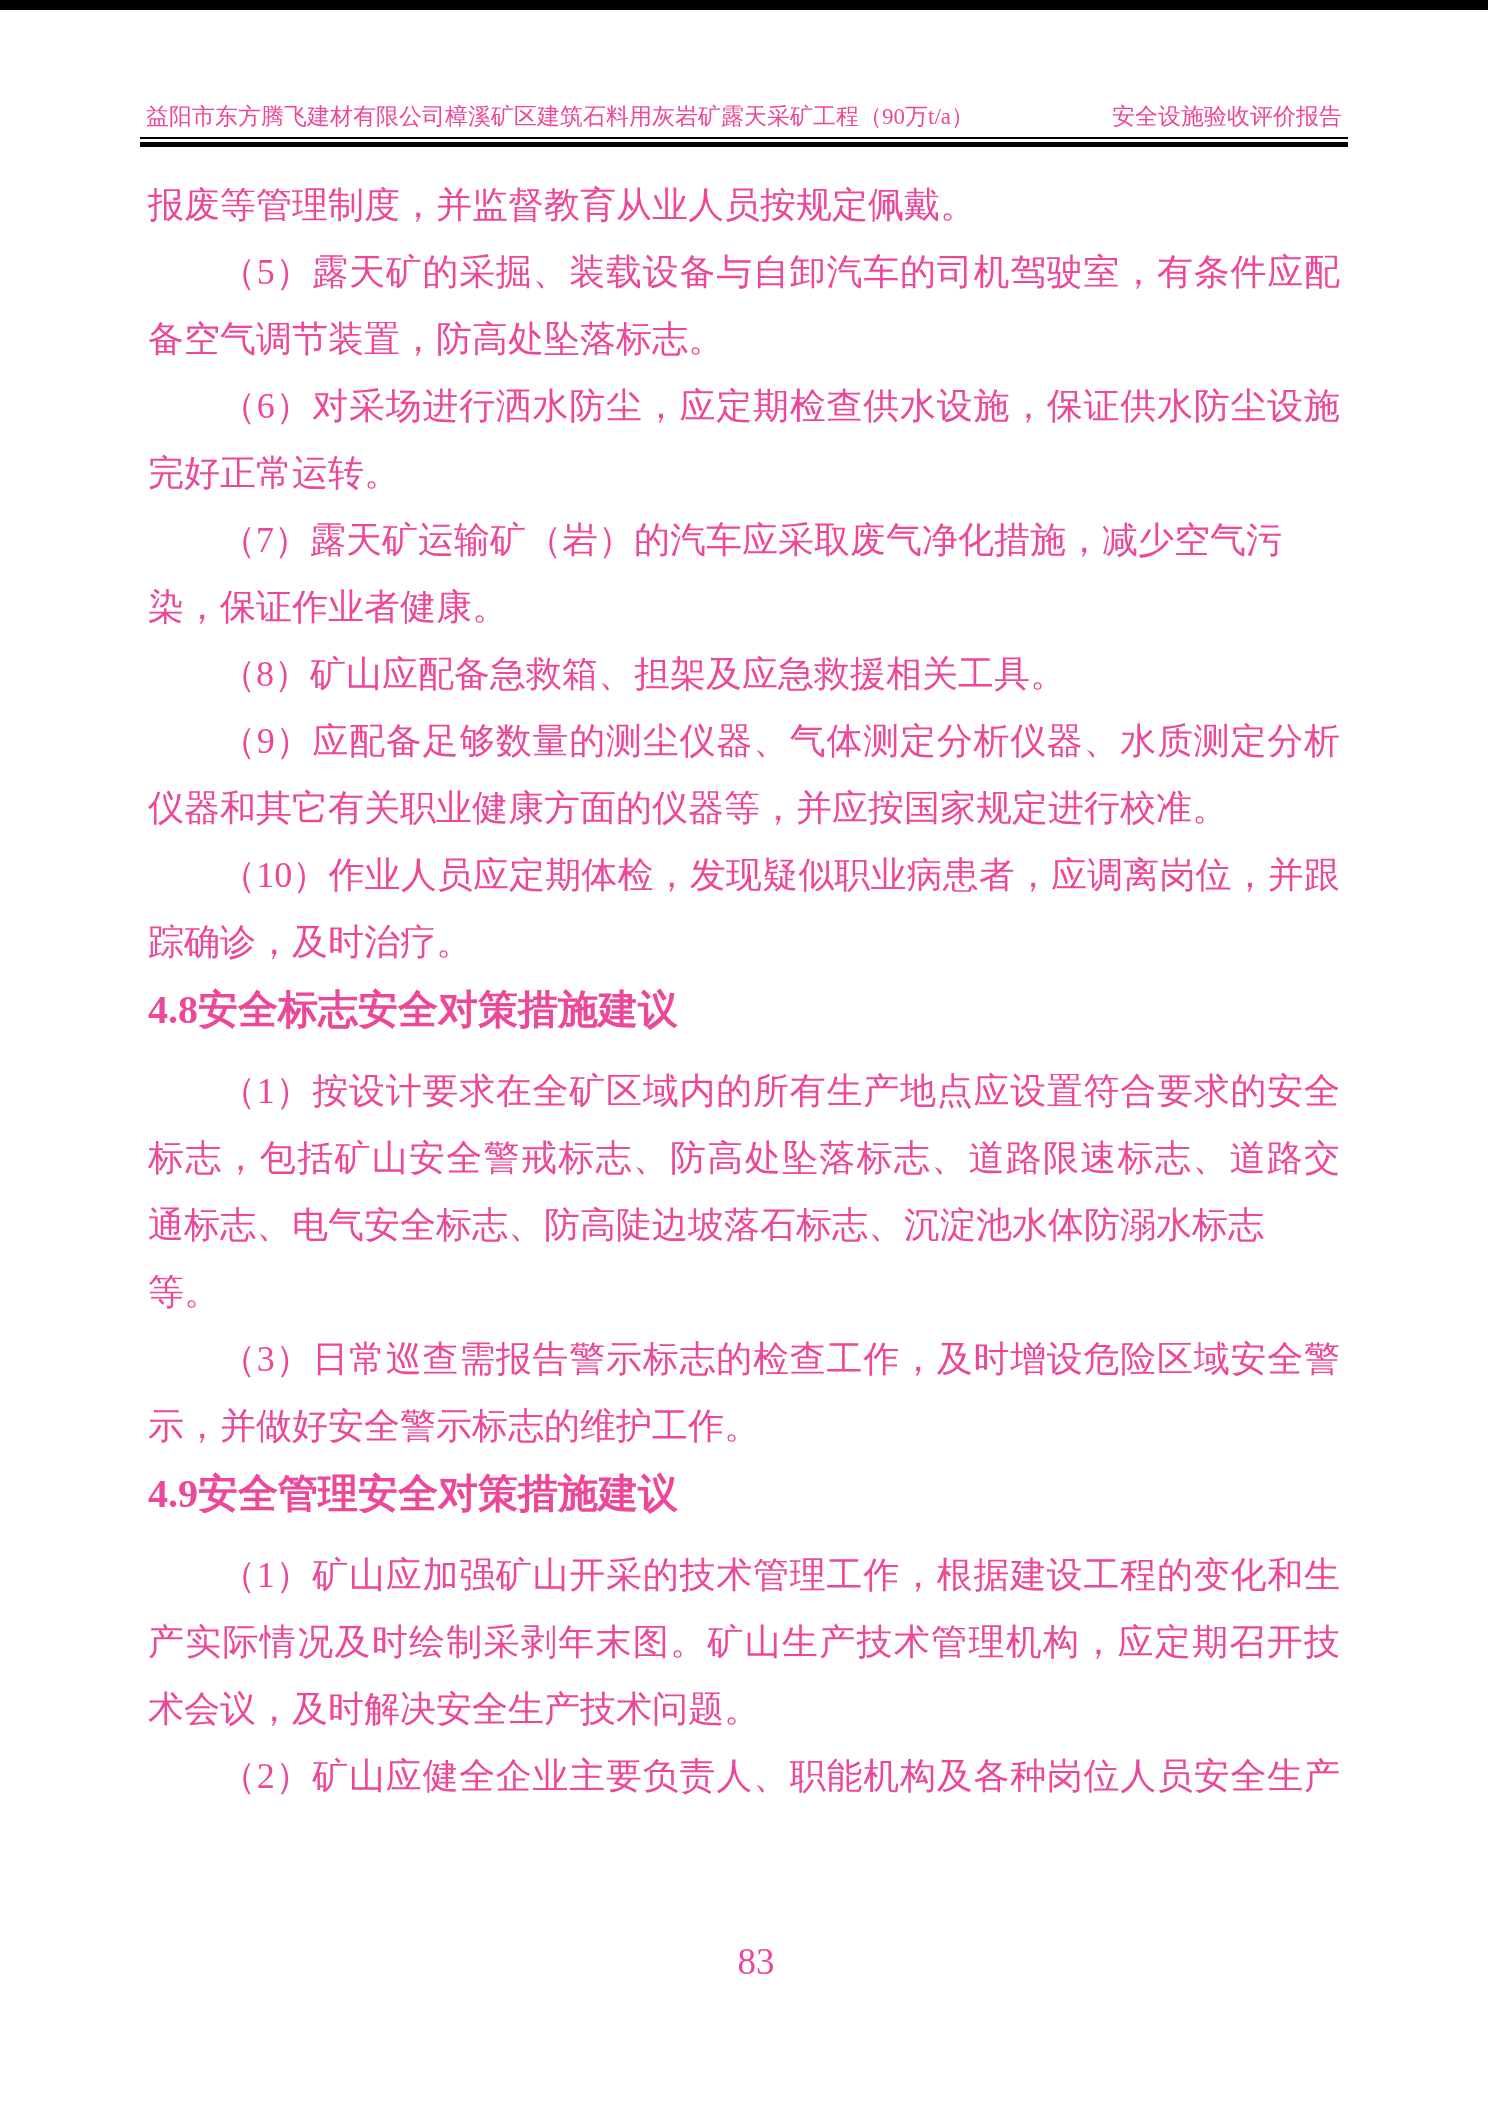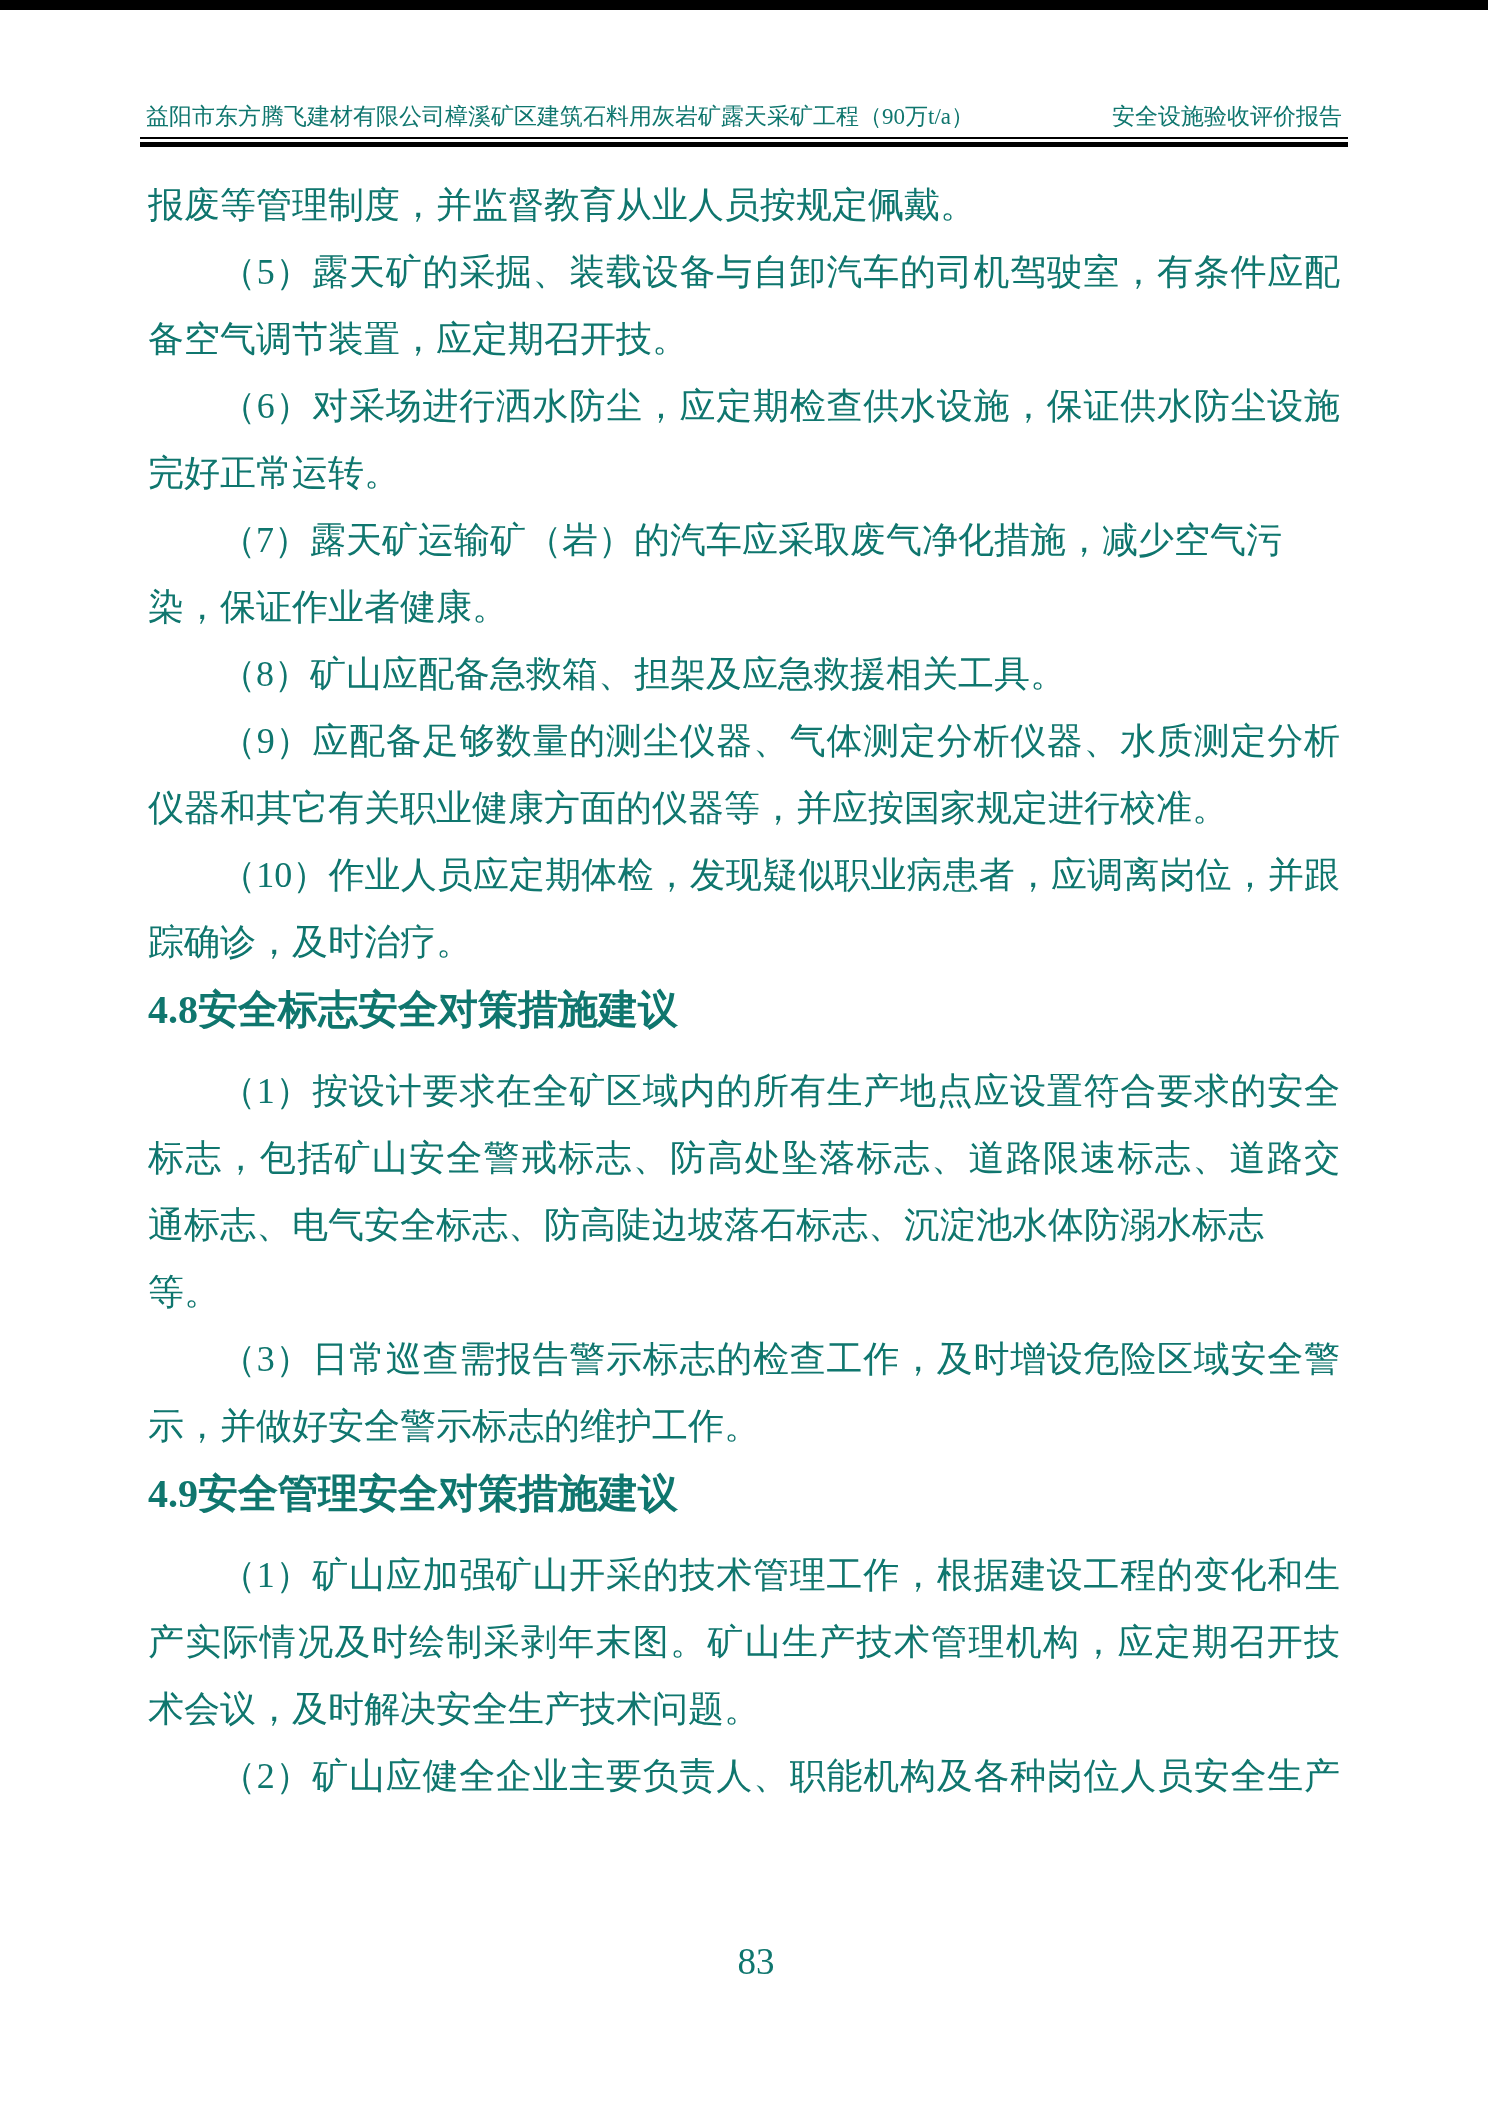--- a/index.html
+++ b/index.html
@@ -8,7 +8,7 @@
     width: 1488px;
     height: 2104px;
     background: #ffffff;
-    color: #0f766e;
+    color: #ec4899;
     font-family: "Liberation Serif", "DejaVu Serif", serif;
     overflow: hidden;
   }

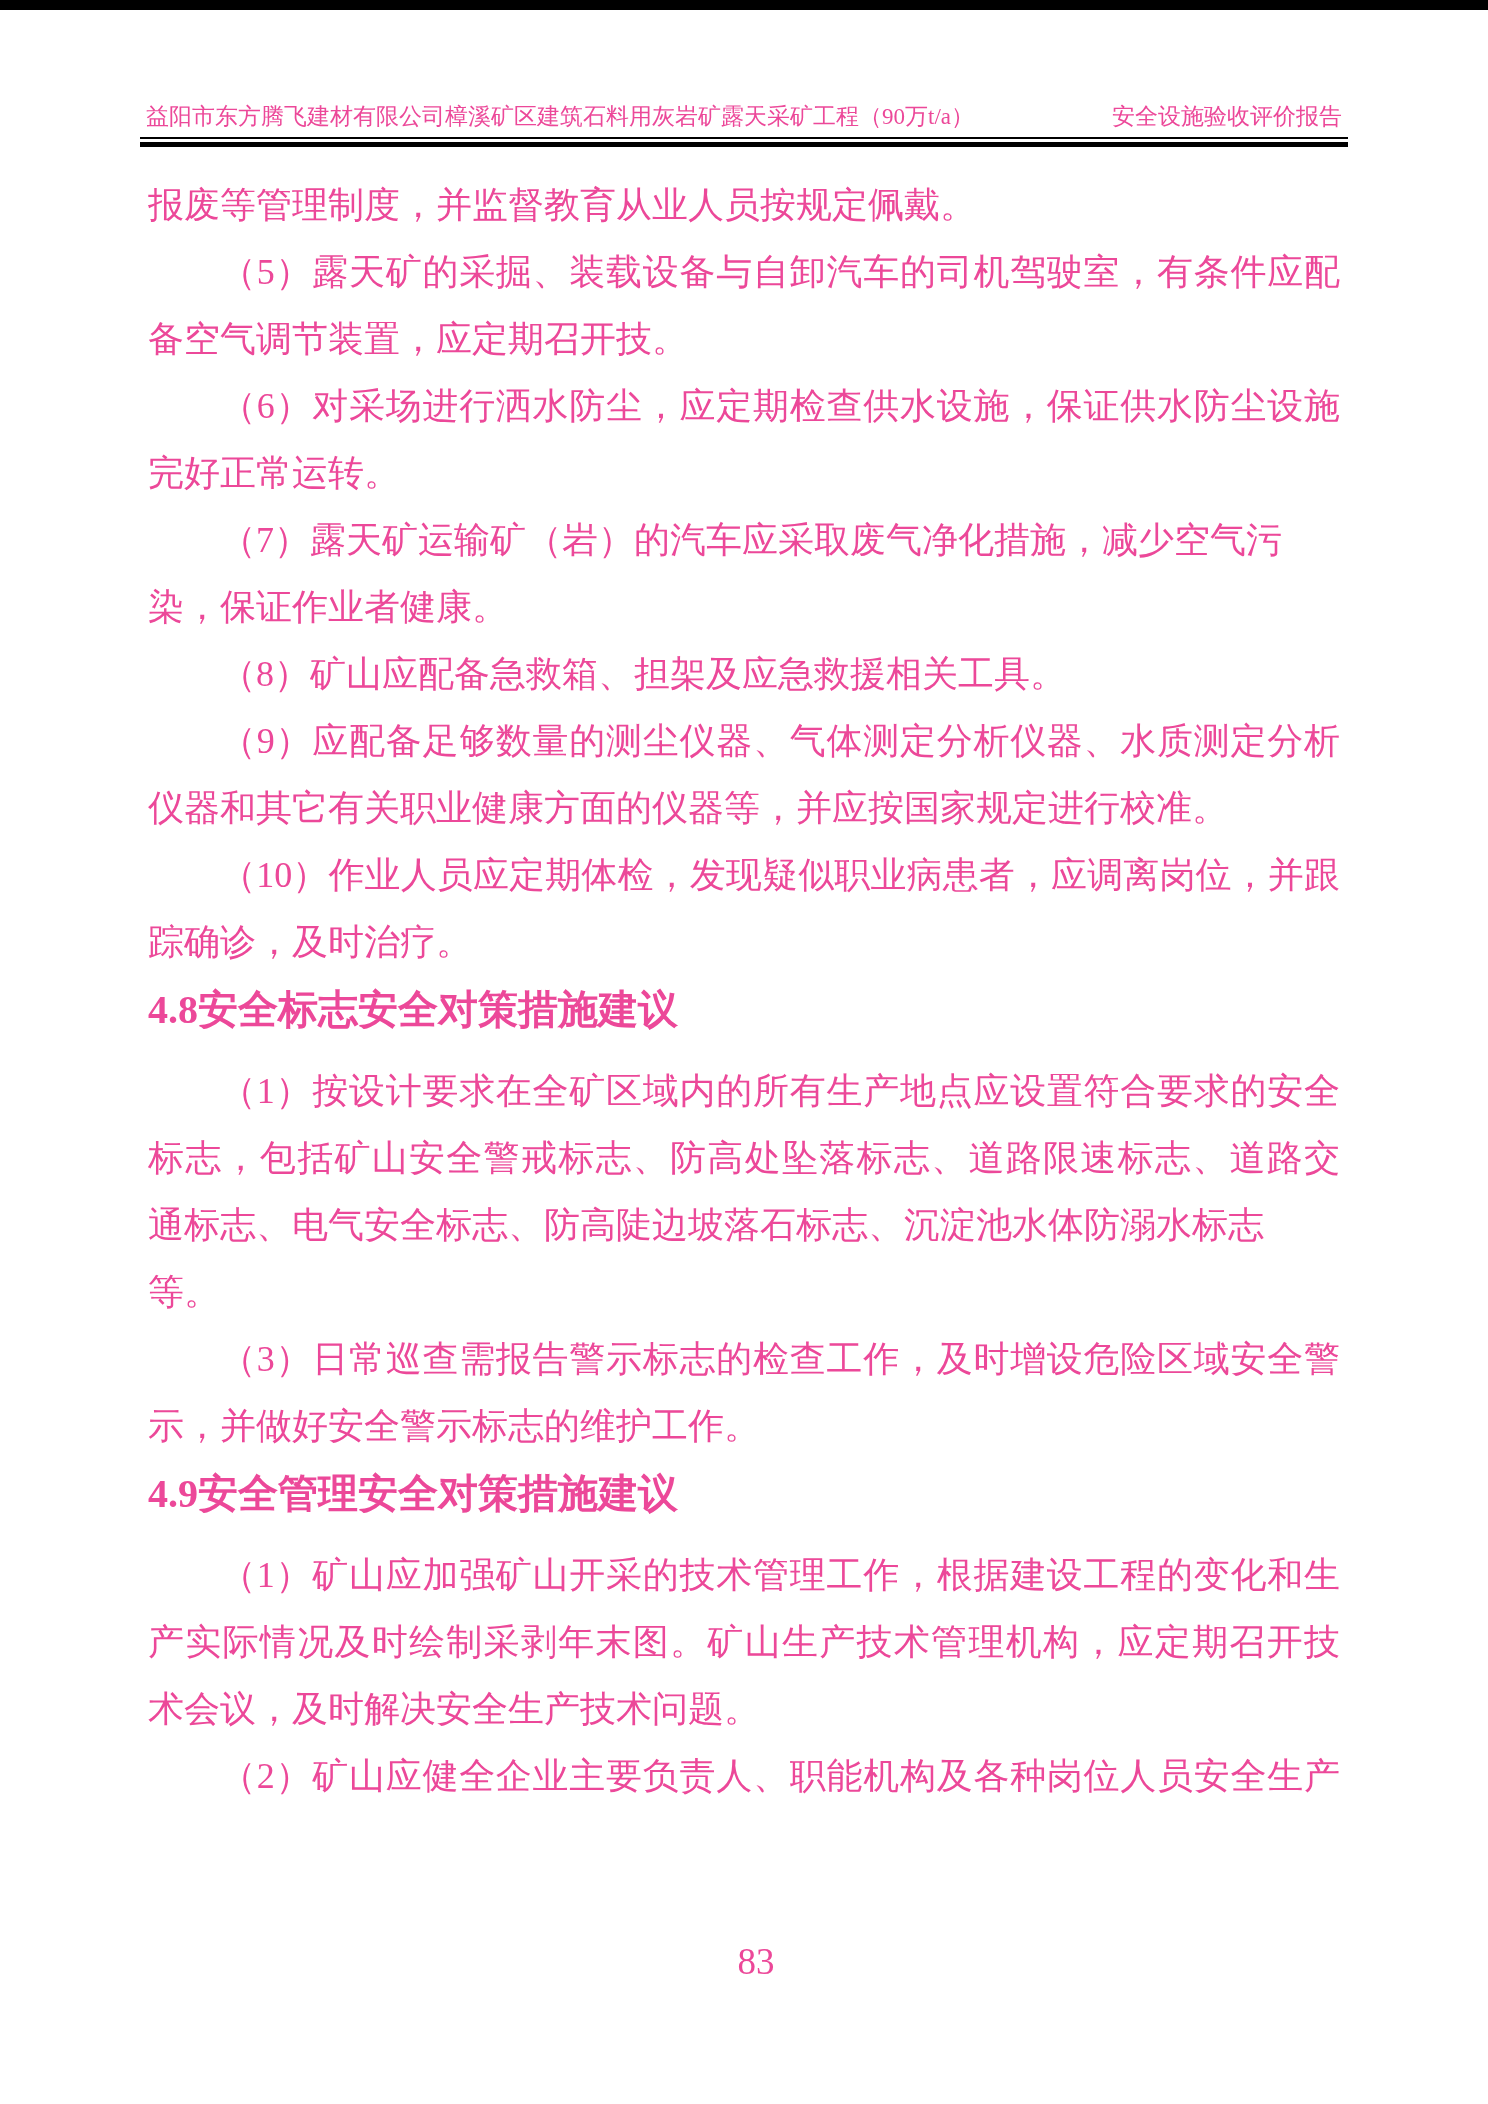--- a/index.html
+++ b/index.html
@@ -97,7 +97,7 @@
   <div class="body-text" id="body-lines">
       <div class="line body">报废等管理制度，并监督教育从业人员按规定佩戴。</div>
       <div class="line body indent fill">（5）露天矿的采掘、装载设备与自卸汽车的司机驾驶室，有条件应配</div>
-      <div class="line body">备空气调节装置，应定期召开技。</div>
+      <div class="line body">备空气调节装置，防高处坠落标志。</div>
       <div class="line body indent fill">（6）对采场进行洒水防尘，应定期检查供水设施，保证供水防尘设施</div>
       <div class="line body">完好正常运转。</div>
       <div class="line body indent">（7）露天矿运输矿（岩）的汽车应采取废气净化措施，减少空气污</div>

